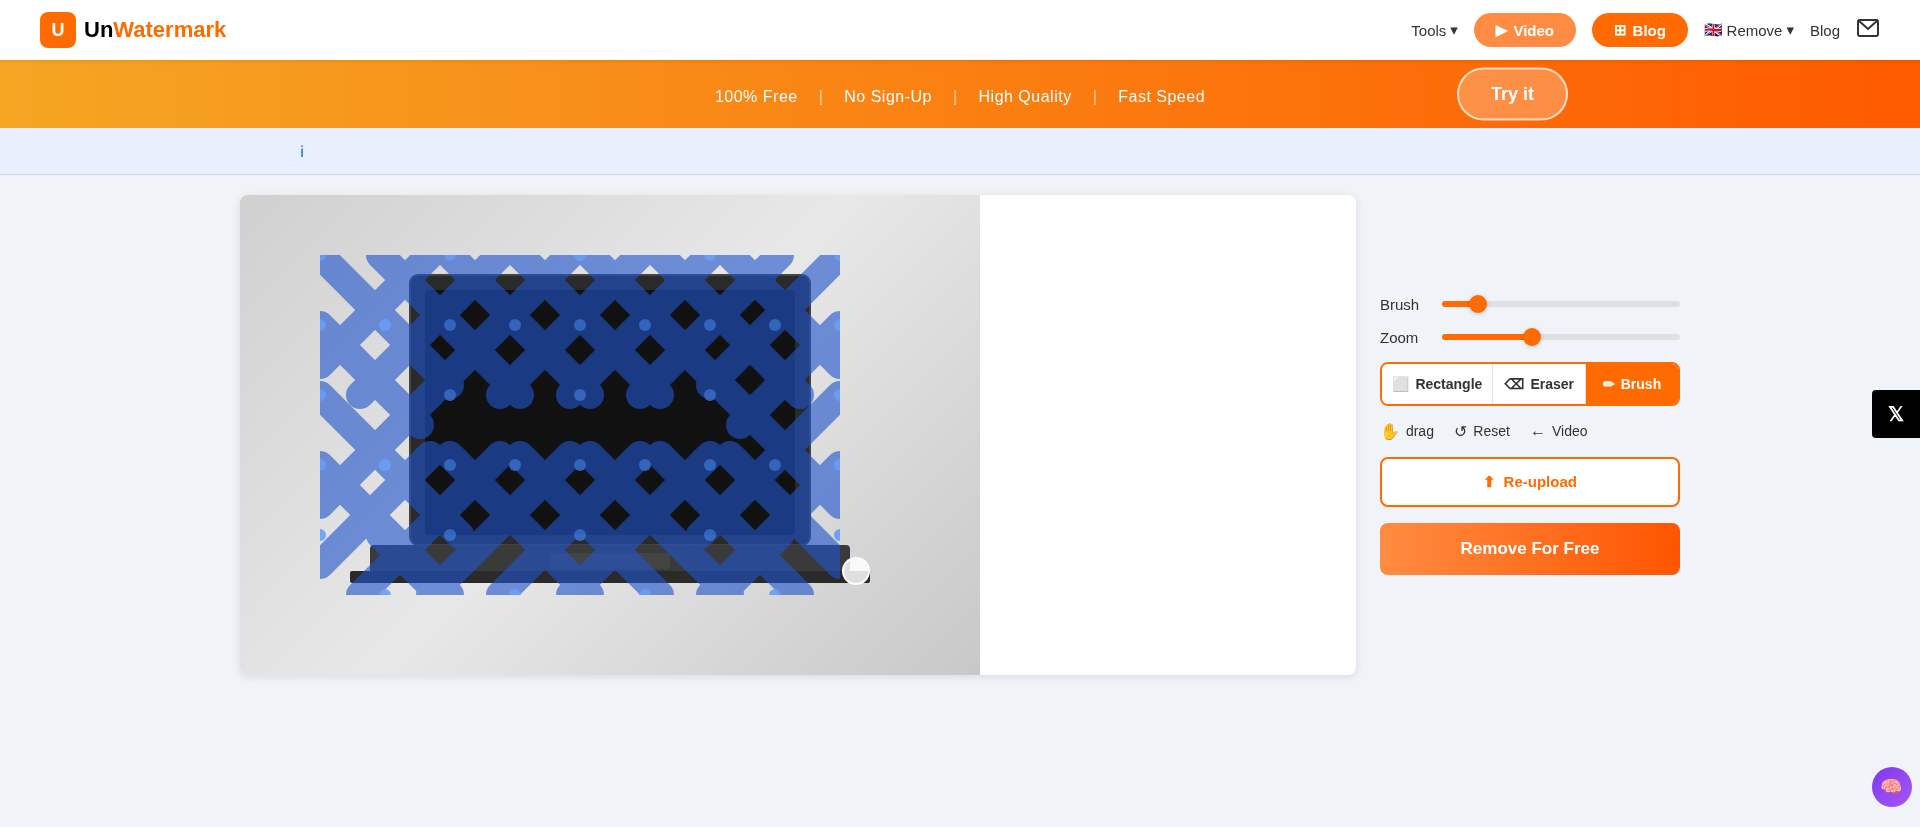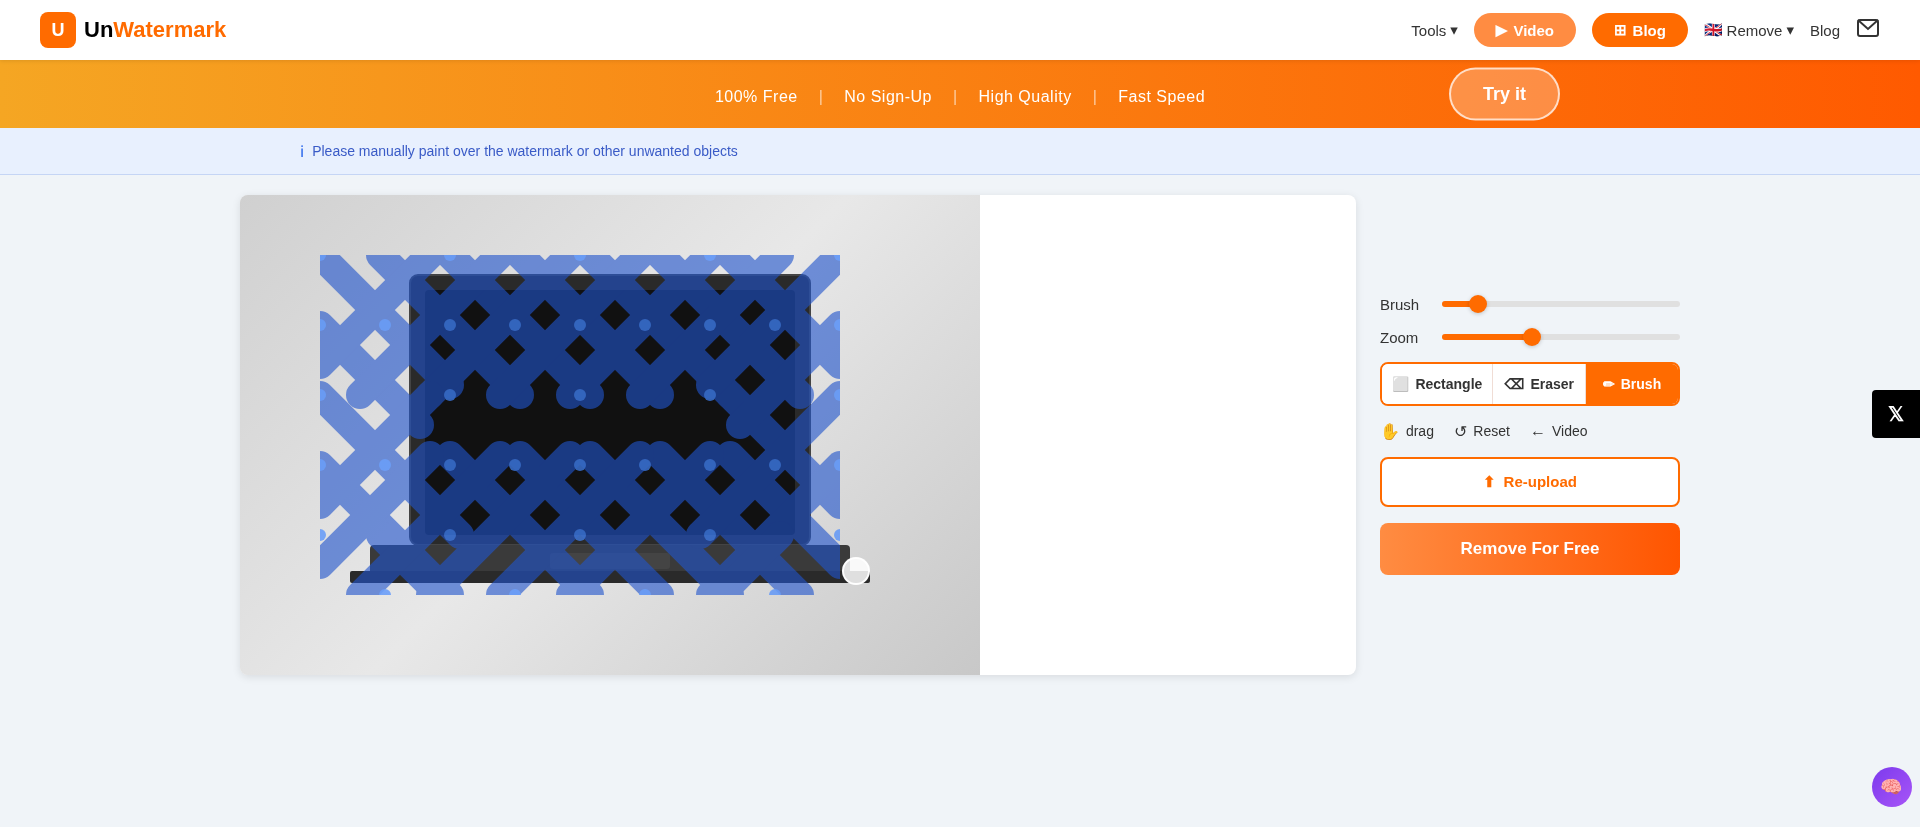--- a/index.html
+++ b/index.html
@@ -56,7 +56,7 @@
     .hero-subtitle span { margin: 0 8px; }
     .hero-subtitle .sep { color: rgba(255,255,255,0.6); }
     .hero-try-btn {
-      position: absolute; right: 360px; top: 50%; transform: translateY(-50%);
+      position: absolute; right: 352px; top: 50%; transform: translateY(-50%);
       background: rgba(255,255,255,0.25); color: #fff; border: 2px solid rgba(255,255,255,0.7);
       border-radius: 50px; padding: 14px 32px; font-size: 18px; font-weight: 700;
       cursor: pointer;

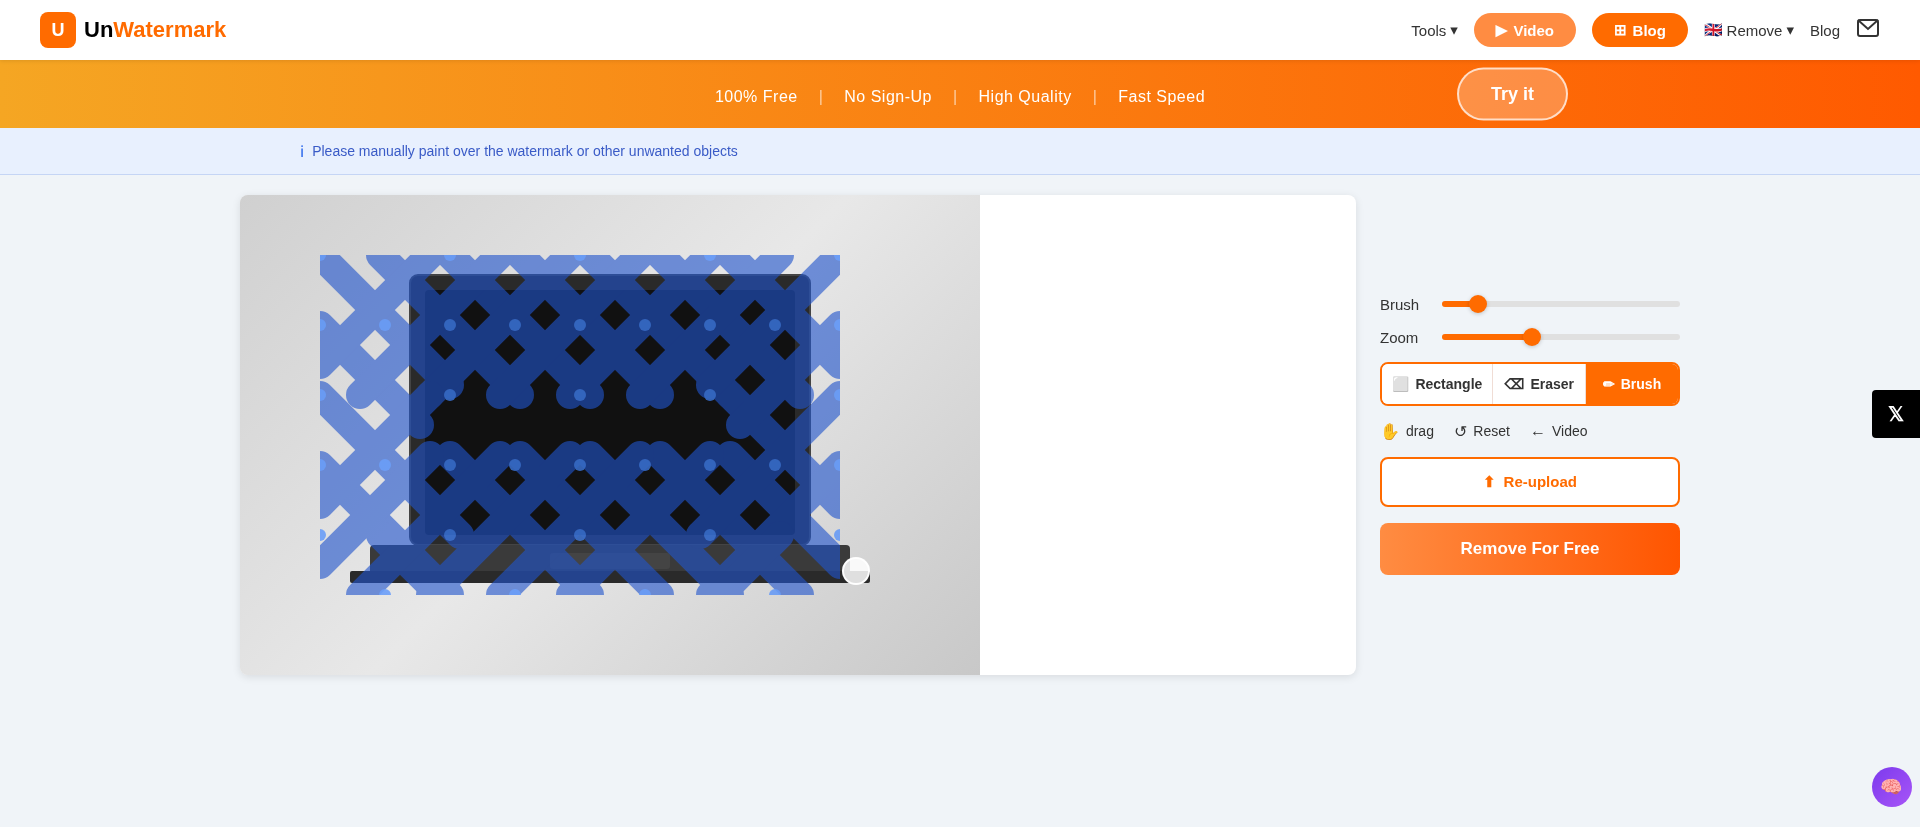--- a/index.html
+++ b/index.html
@@ -246,7 +246,6 @@
 
 <div class="info-bar">
   <span class="info-icon">ℹ</span>
-  <span>Please manually paint over the watermark or other unwanted objects</span>
 </div>
 
 <div class="main-content">

